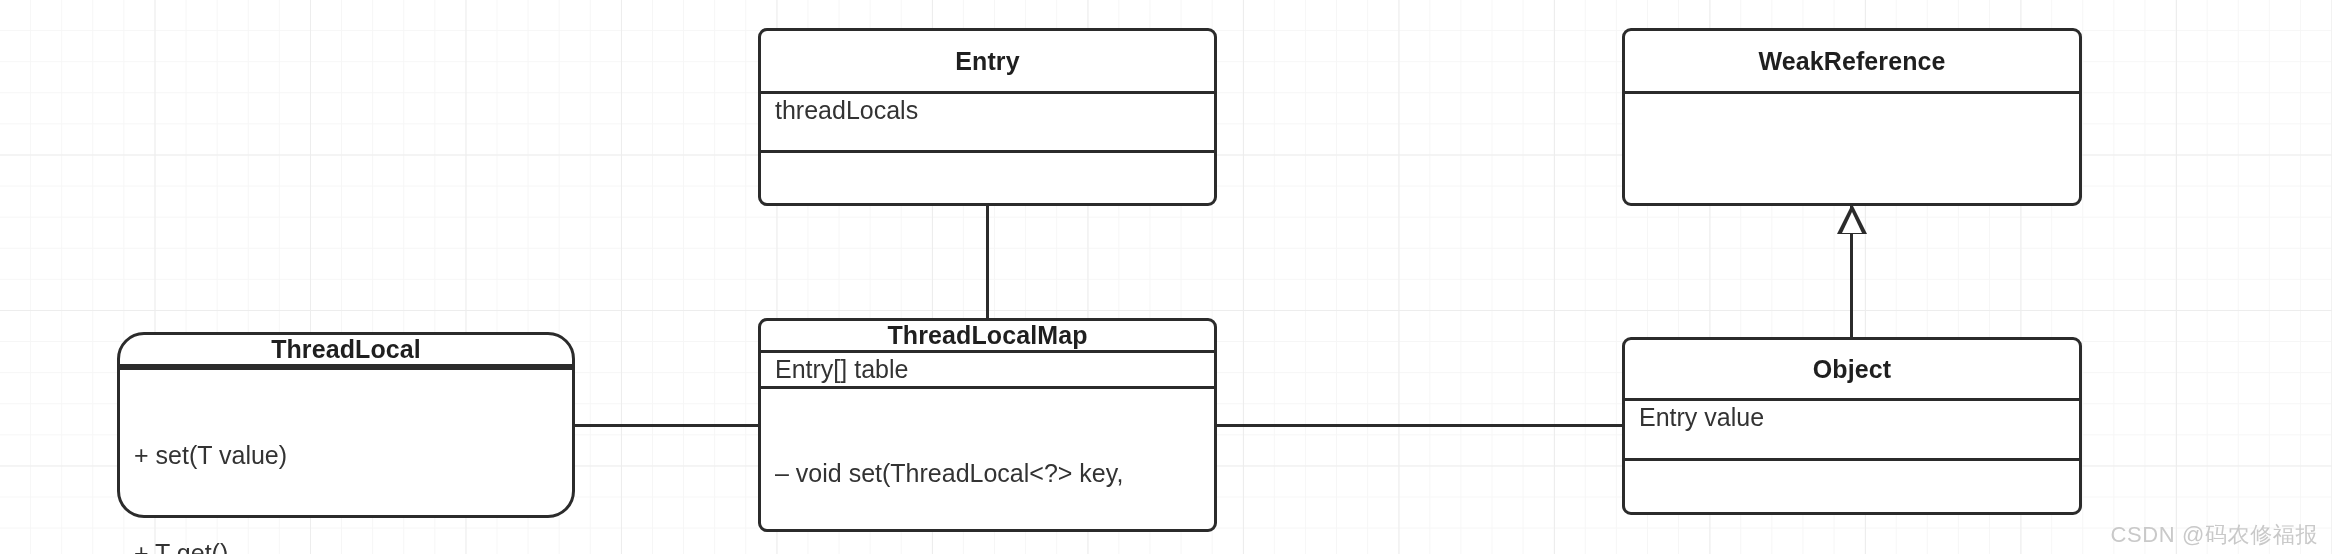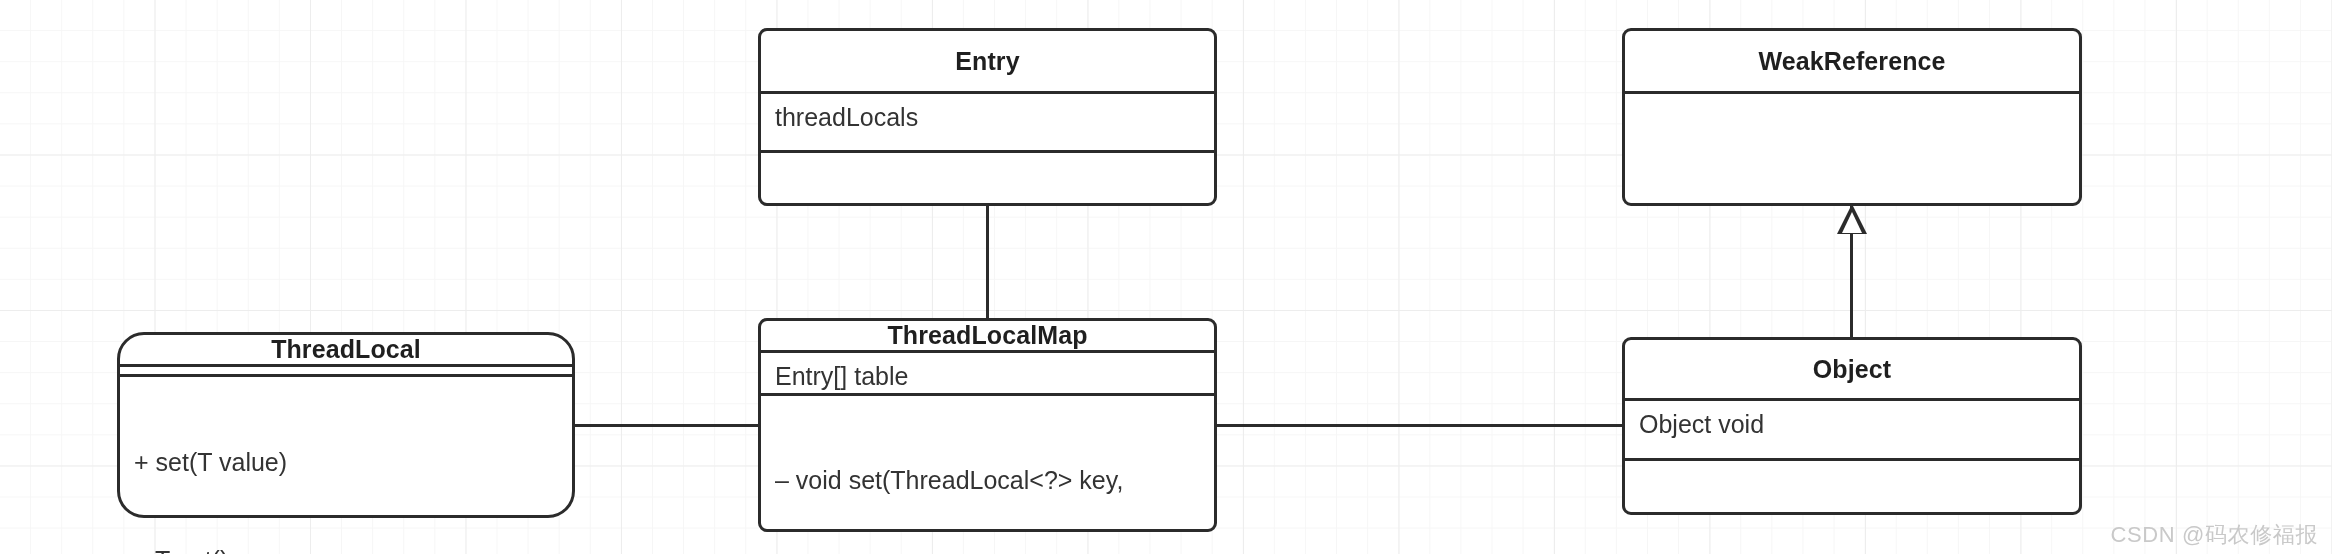--- a/index.html
+++ b/index.html
@@ -60,7 +60,7 @@
     letter-spacing: 0.1px;
   }
   .uml-attrs, .uml-ops {
-    padding: 7px 14px 0 14px;
+    padding: 0 14px 0 14px;
     font-size: 25px;
     color: #333333;
     line-height: 1.30;

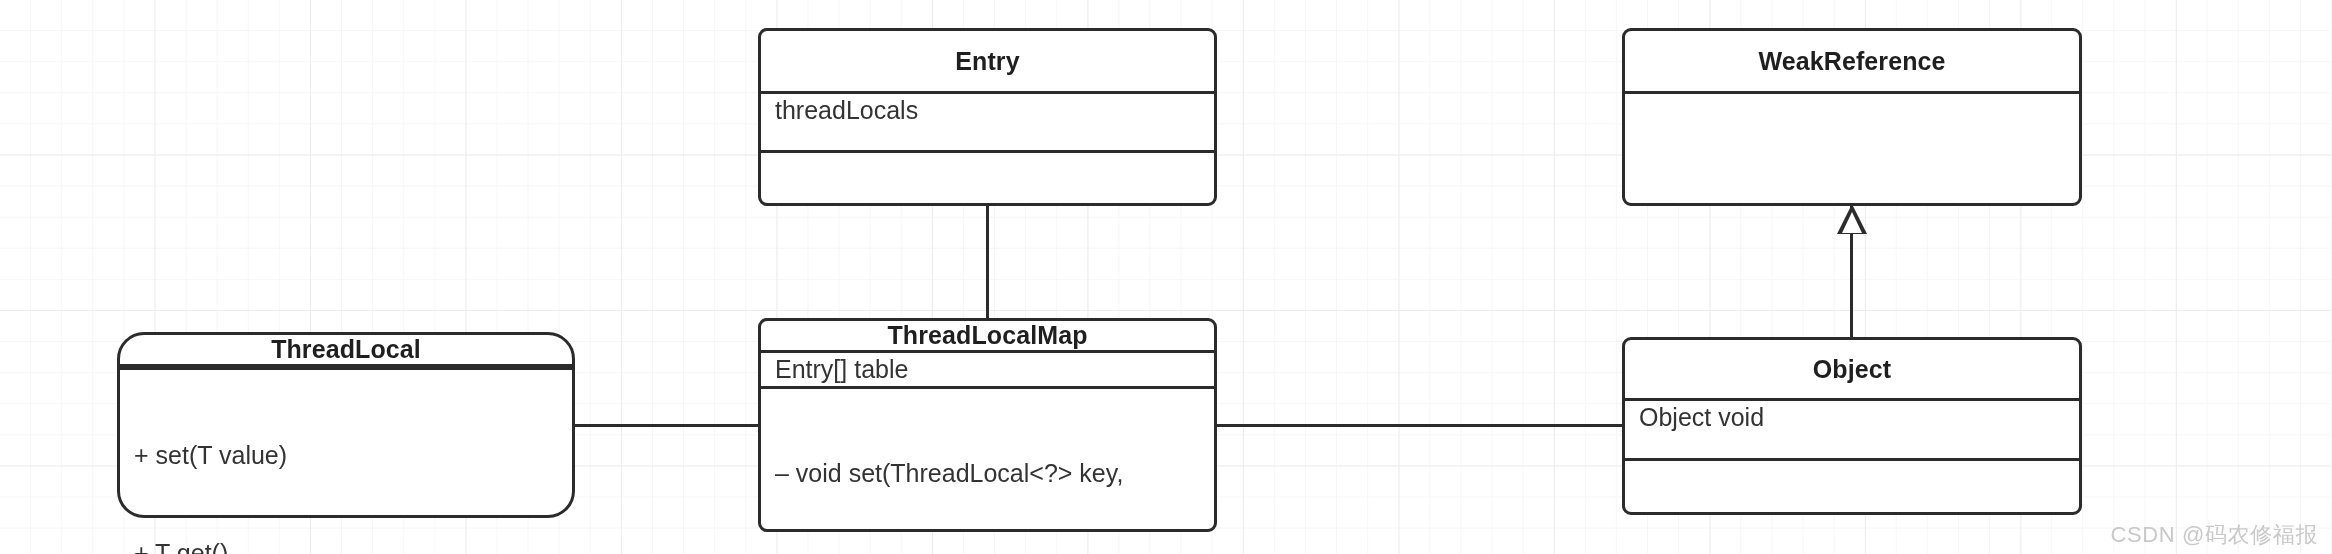--- a/index.html
+++ b/index.html
@@ -169,7 +169,7 @@
 
   <div class="uml-class" style="left:1622px; top:337px; width:460px; height:178px;">
     <div class="uml-compartment uml-title" style="height:58px;">Object</div>
-    <div class="uml-compartment uml-attrs" style="height:60px;">Object void</div>
+    <div class="uml-compartment uml-attrs" style="height:60px;">Entry value</div>
     <div class="uml-compartment uml-ops uml-empty" style="flex:1;"></div>
   </div>
 

